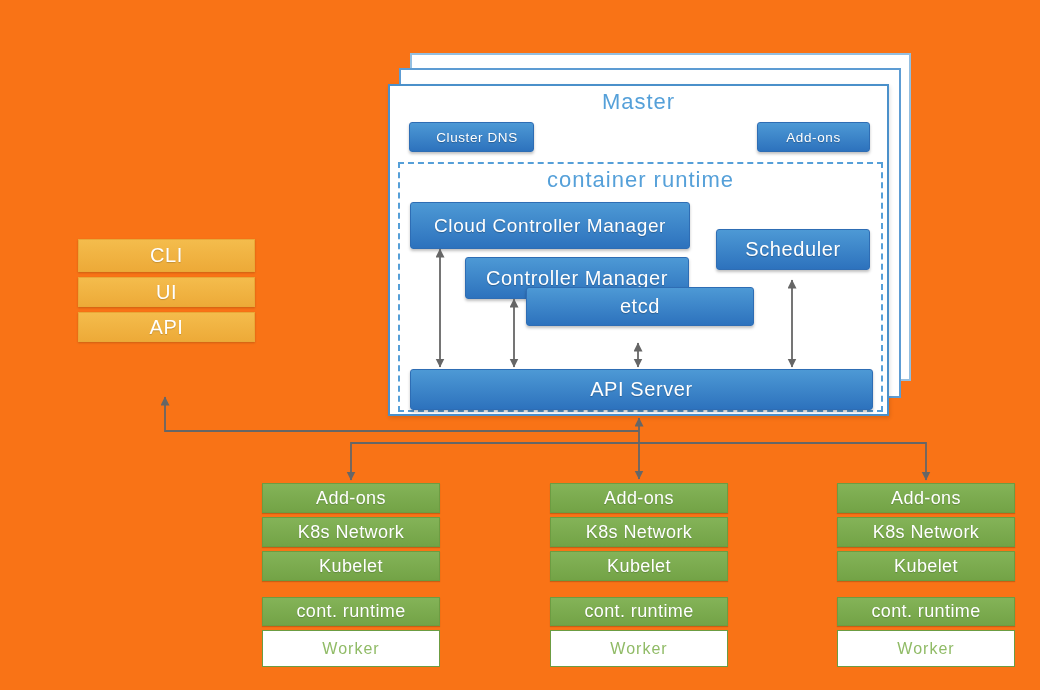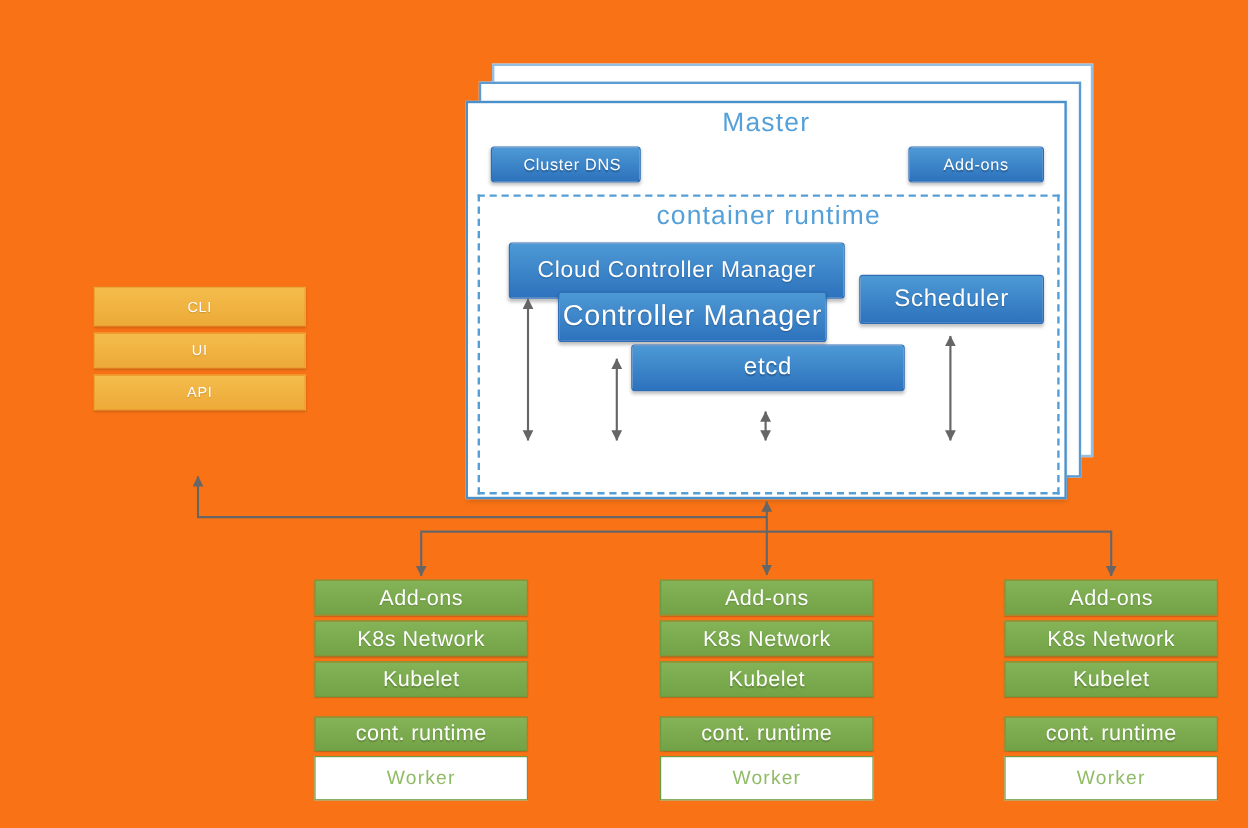--- a/index.html
+++ b/index.html
@@ -31,7 +31,7 @@
   }
   #cluster-dns{left:409px;top:122px;width:112px;height:28px;font-size:13.5px;padding-left:11px;}
   #master-addons{left:757px;top:122px;width:111px;height:28px;font-size:13.5px;}
-  #ccm-box {left:410px;top:202px;width:278px;height:45px;font-size:19px;margin-left:14px;}
+  #ccm-box {left:410px;top:202px;width:278px;height:45px;font-size:19px;}
   #cm-box  {left:465px;top:243px;width:222px;height:40px;font-size:24px;}
   #scheduler-box{left:716px;top:229px;width:152px;height:39px;font-size:20px;}
   #etcd-box{left:526px;top:287px;width:226px;height:37px;font-size:20px;}

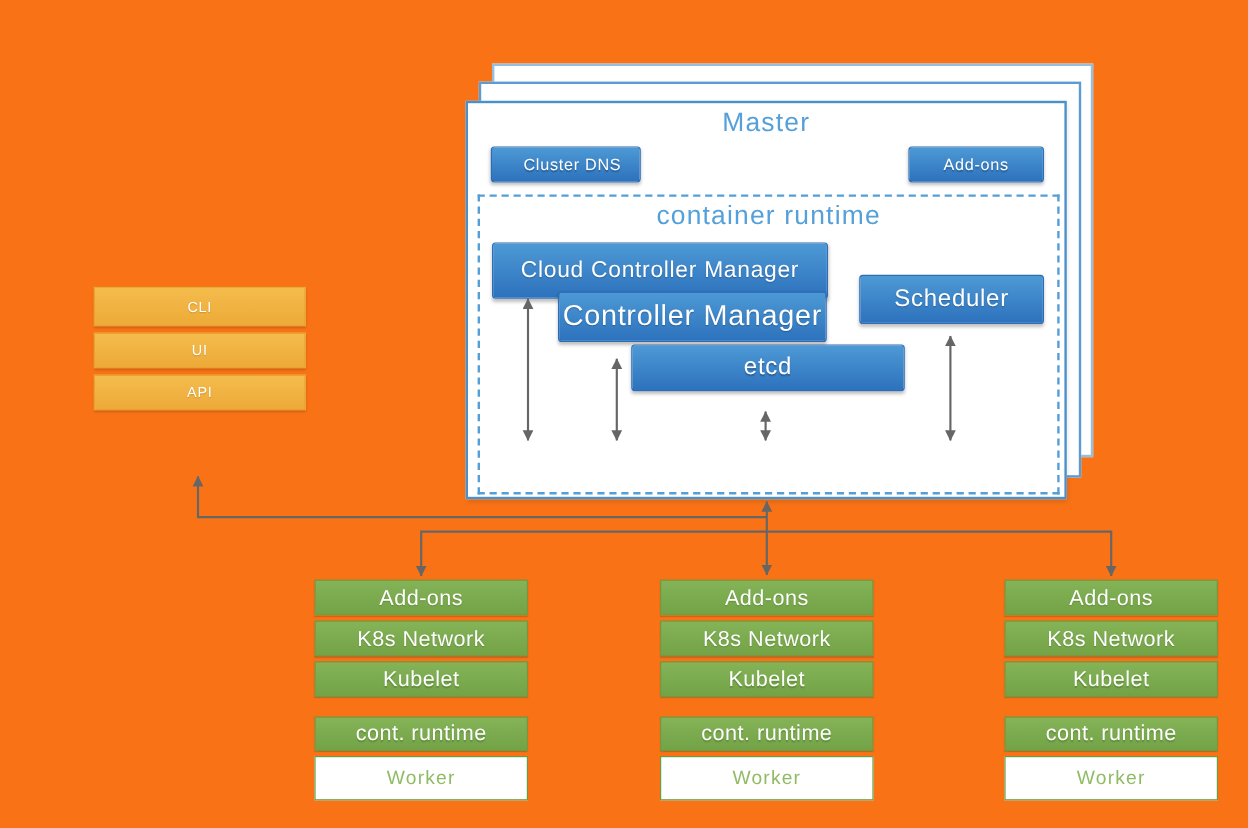--- a/index.html
+++ b/index.html
@@ -42,7 +42,7 @@
     height:33px;margin-bottom:5px;display:flex;align-items:center;justify-content:center;
     background:linear-gradient(180deg,var(--orange-top,#f4bc4c),var(--orange-bottom,#edaa38));
     border:1px solid var(--orange-border,#e9a938);
-    color:#fff;font-size:12px;letter-spacing:.6px;box-shadow:0 1px 2px rgba(0,0,0,.18);
+    color:#fff;font-size:20px;letter-spacing:.6px;box-shadow:0 1px 2px rgba(0,0,0,.18);
     text-shadow:0 1px 1px rgba(0,0,0,.18);box-sizing:border-box;text-align:right;
   }
   .orangebox + .orangebox{height:30px;}

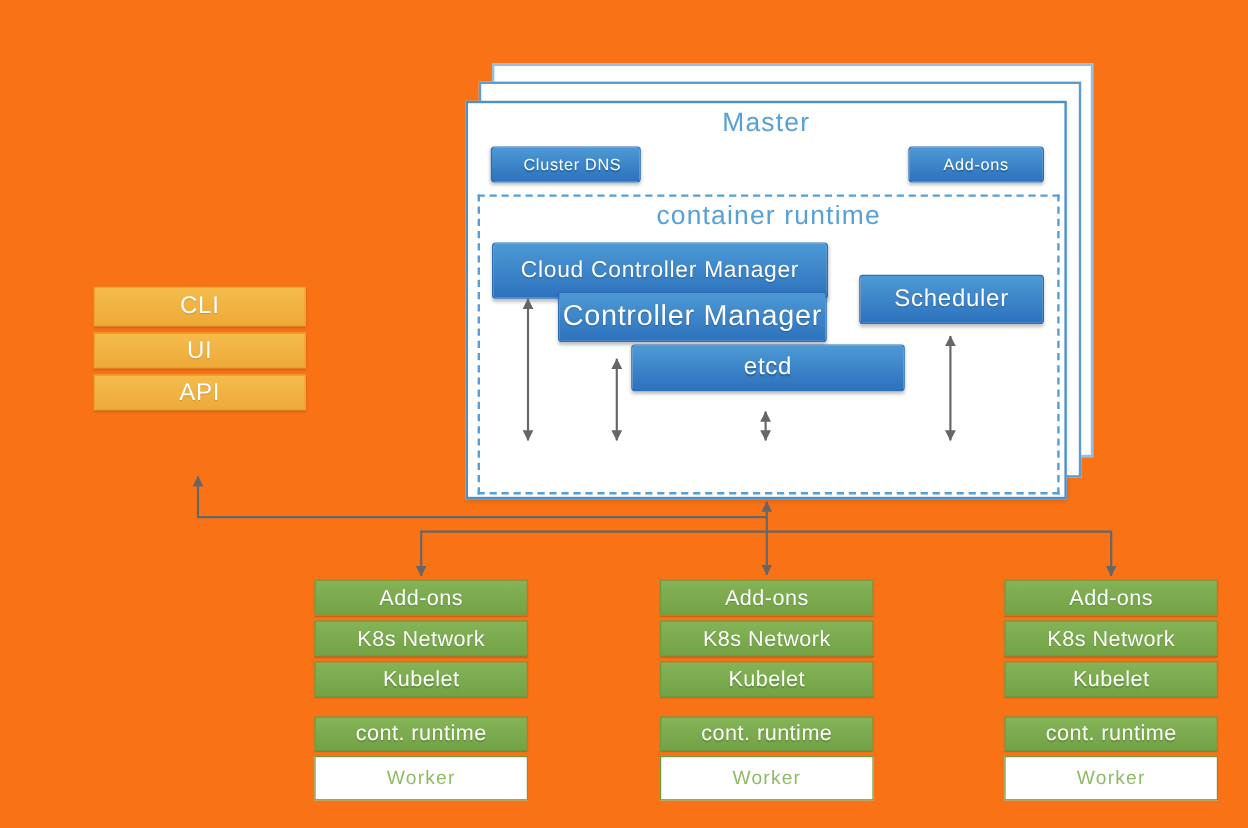--- a/index.html
+++ b/index.html
@@ -32,7 +32,7 @@
   #cluster-dns{left:409px;top:122px;width:112px;height:28px;font-size:13.5px;padding-left:11px;}
   #master-addons{left:757px;top:122px;width:111px;height:28px;font-size:13.5px;}
   #ccm-box {left:410px;top:202px;width:278px;height:45px;font-size:19px;}
-  #cm-box  {left:465px;top:243px;width:222px;height:40px;font-size:24px;}
+  #cm-box  {left:465px;top:257px;width:222px;height:40px;font-size:20px;}
   #scheduler-box{left:716px;top:229px;width:152px;height:39px;font-size:20px;}
   #etcd-box{left:526px;top:287px;width:226px;height:37px;font-size:20px;}
   #api-server-box{left:410px;top:369px;width:461px;height:39px;font-size:20px;}

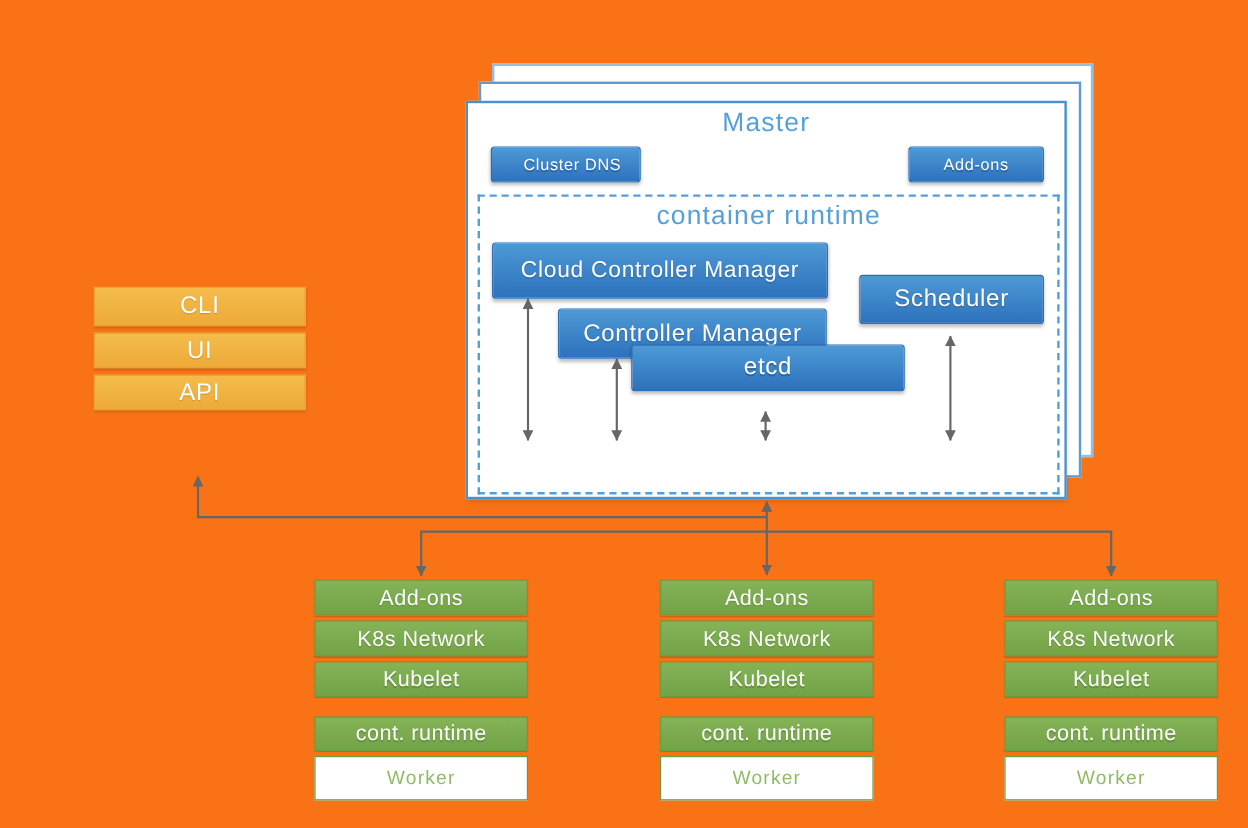--- a/index.html
+++ b/index.html
@@ -93,6 +93,7 @@
   <div class="bluebox" id="cm-box">Controller Manager</div>
   <div class="bluebox" id="scheduler-box">Scheduler</div>
   <div class="bluebox" id="etcd-box">etcd</div>
+  <div class="bluebox" id="api-server-box">API Server</div>
 
   <div id="access-stack">
     <div class="orangebox">CLI</div>

